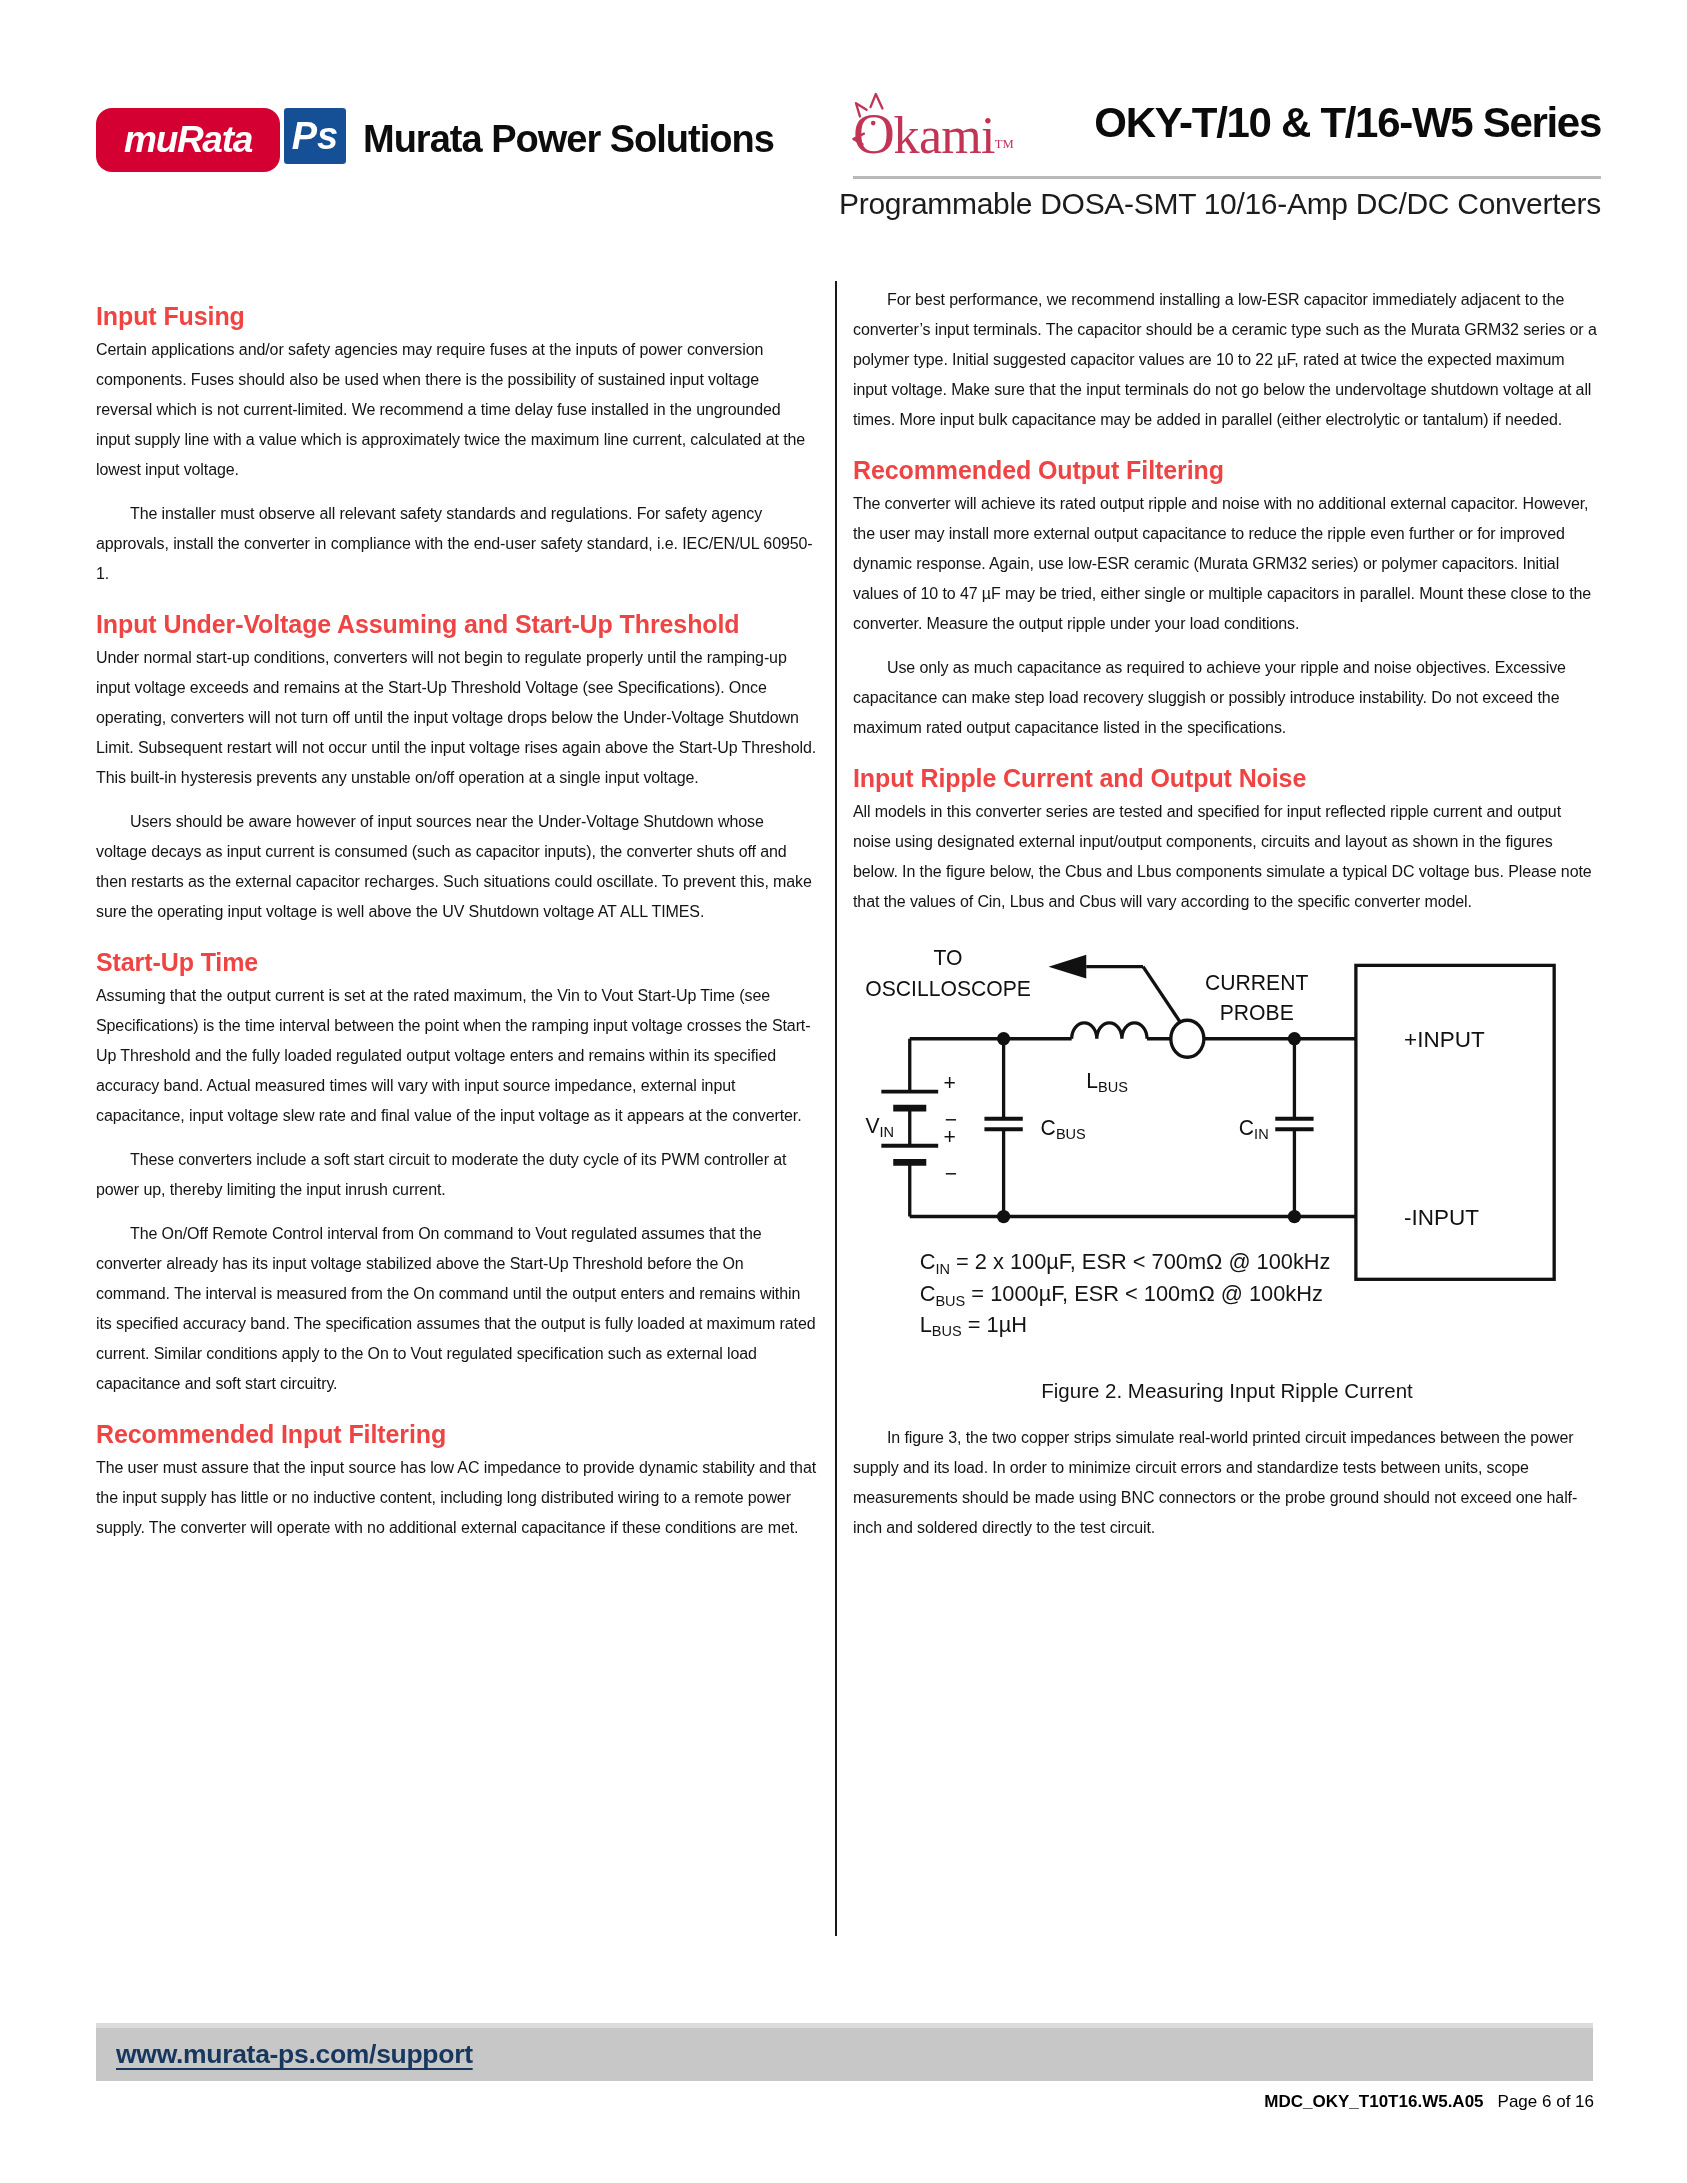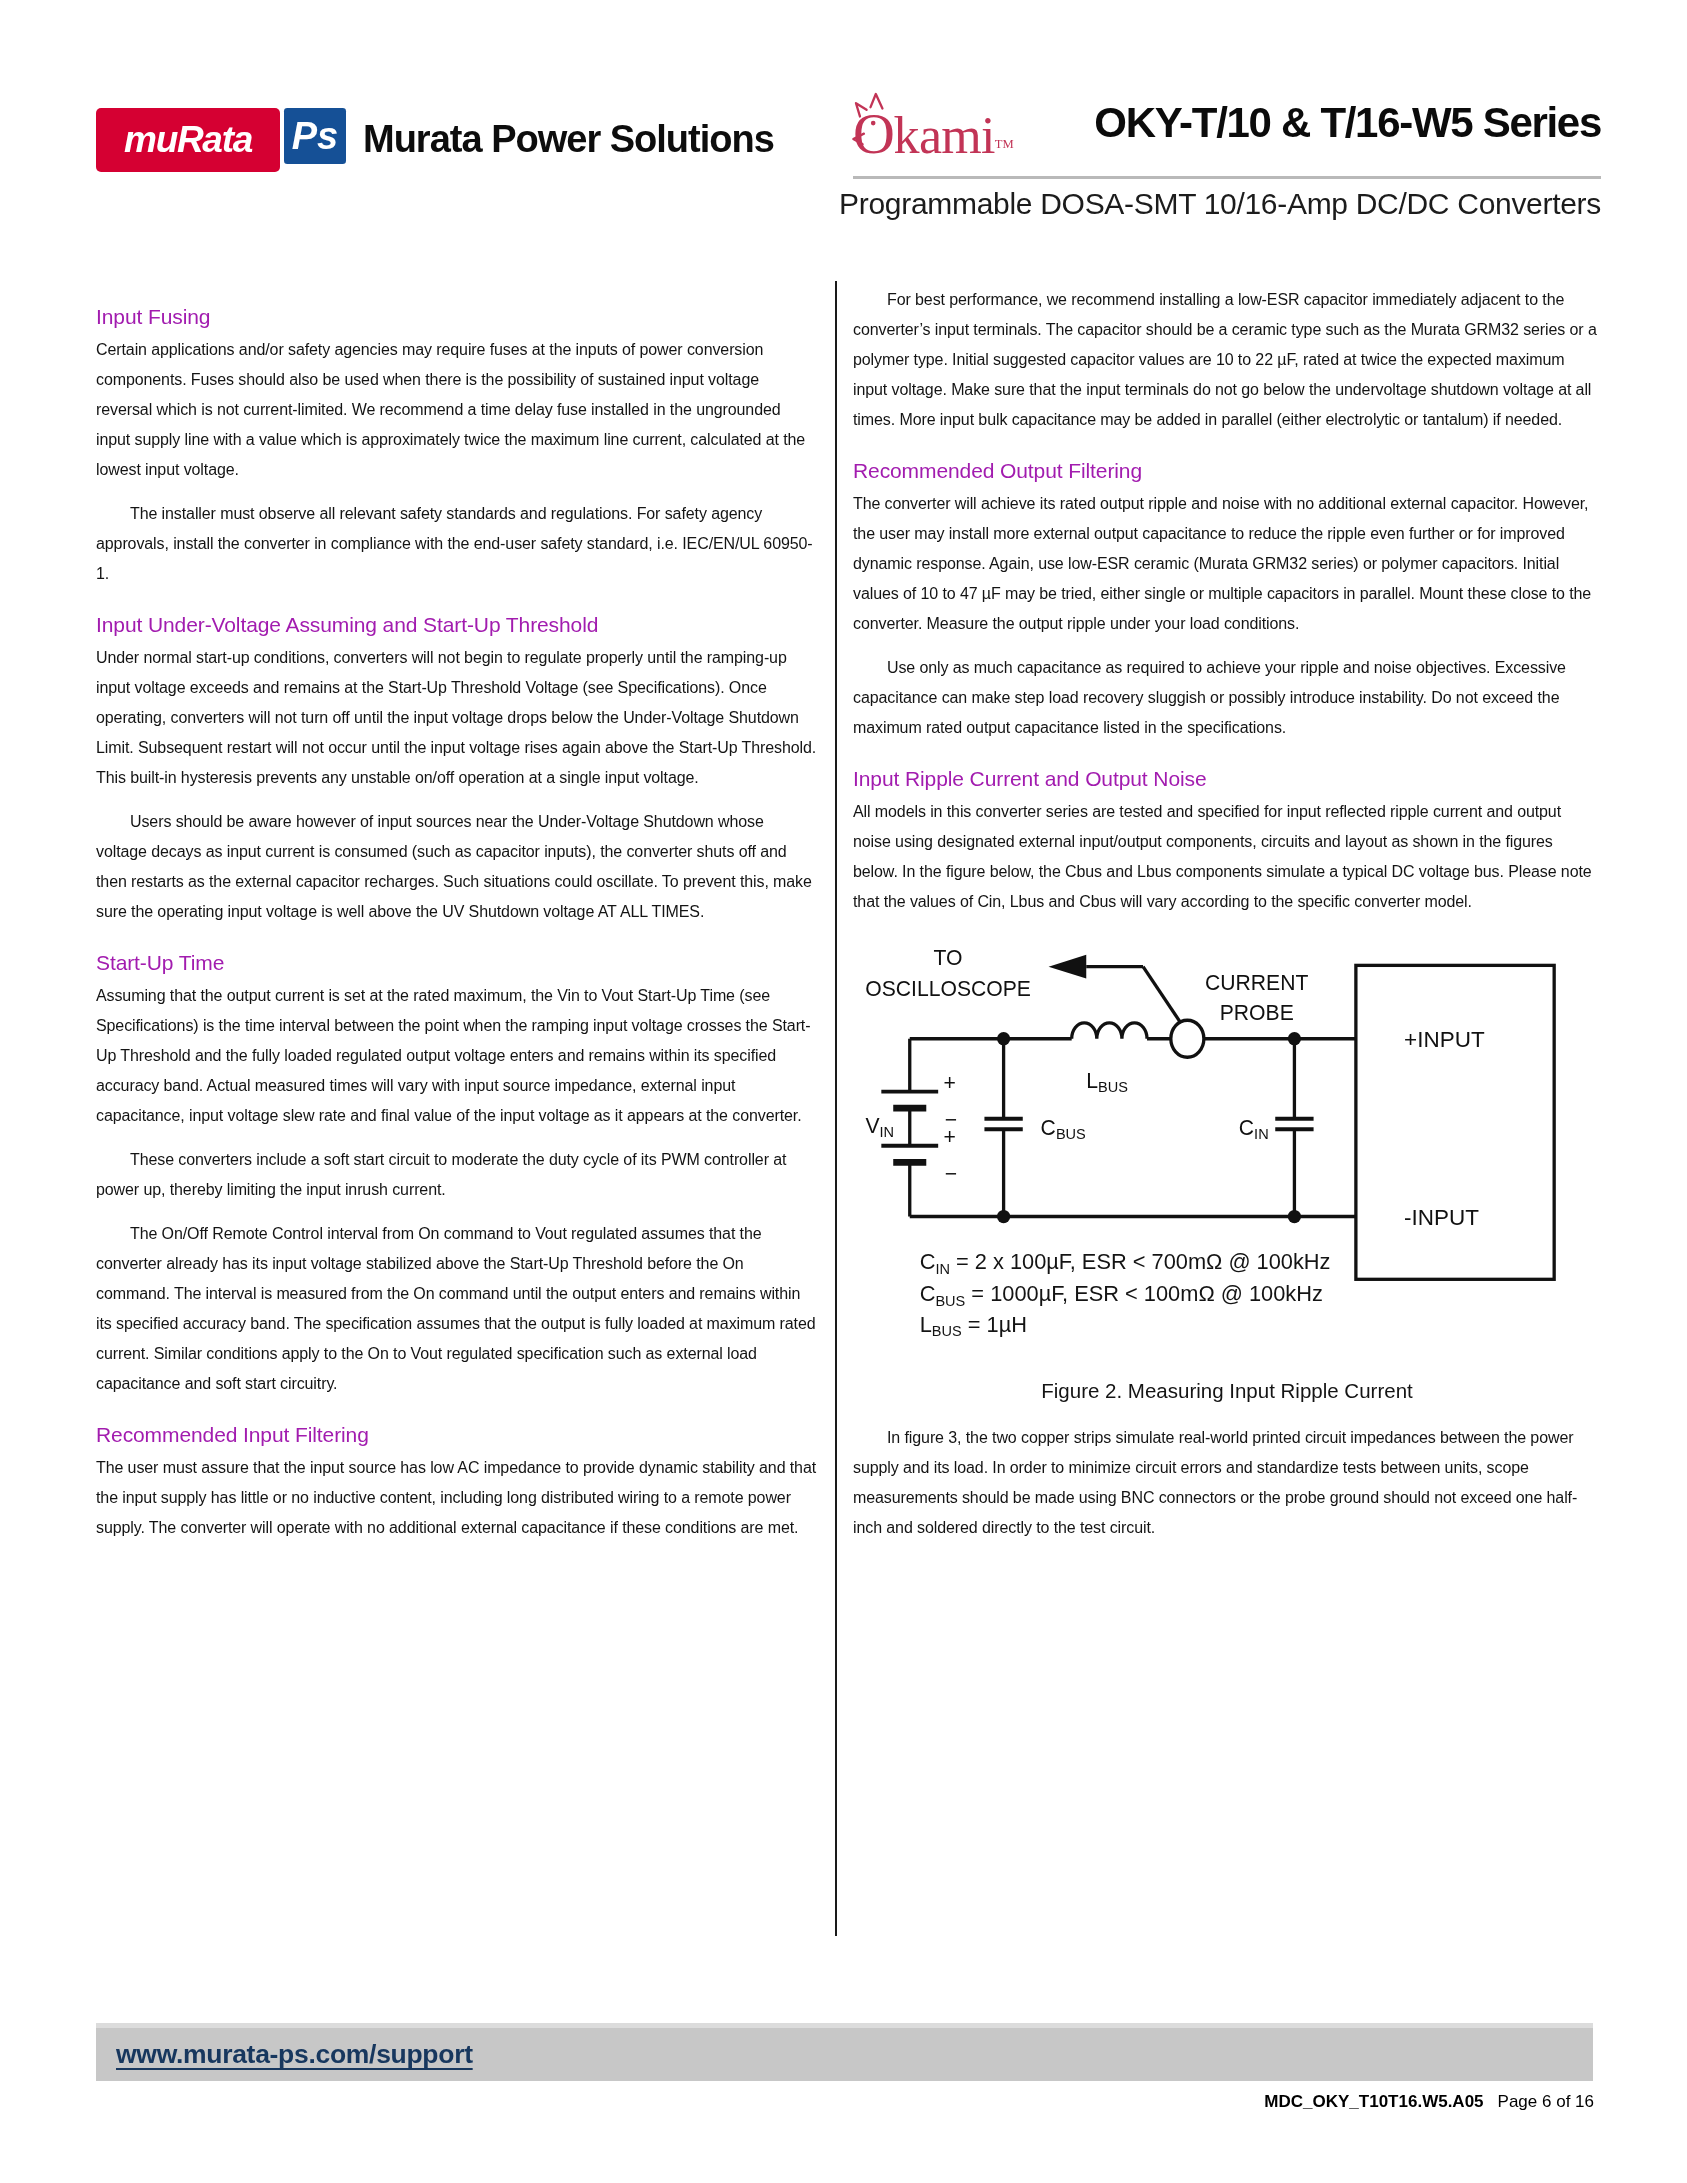--- a/index.html
+++ b/index.html
@@ -11,7 +11,7 @@
   
   .logo-red {
     position:absolute; left:96px; top:108px; width:184px; height:64px;
-    background:#D50032; border-radius:5px;
+    background:#D50032; border-radius:16px;
     display:flex; align-items:center; justify-content:center;
     color:#fff; font-size:37px; font-weight:bold; font-style:italic;
     letter-spacing:-1.3px;

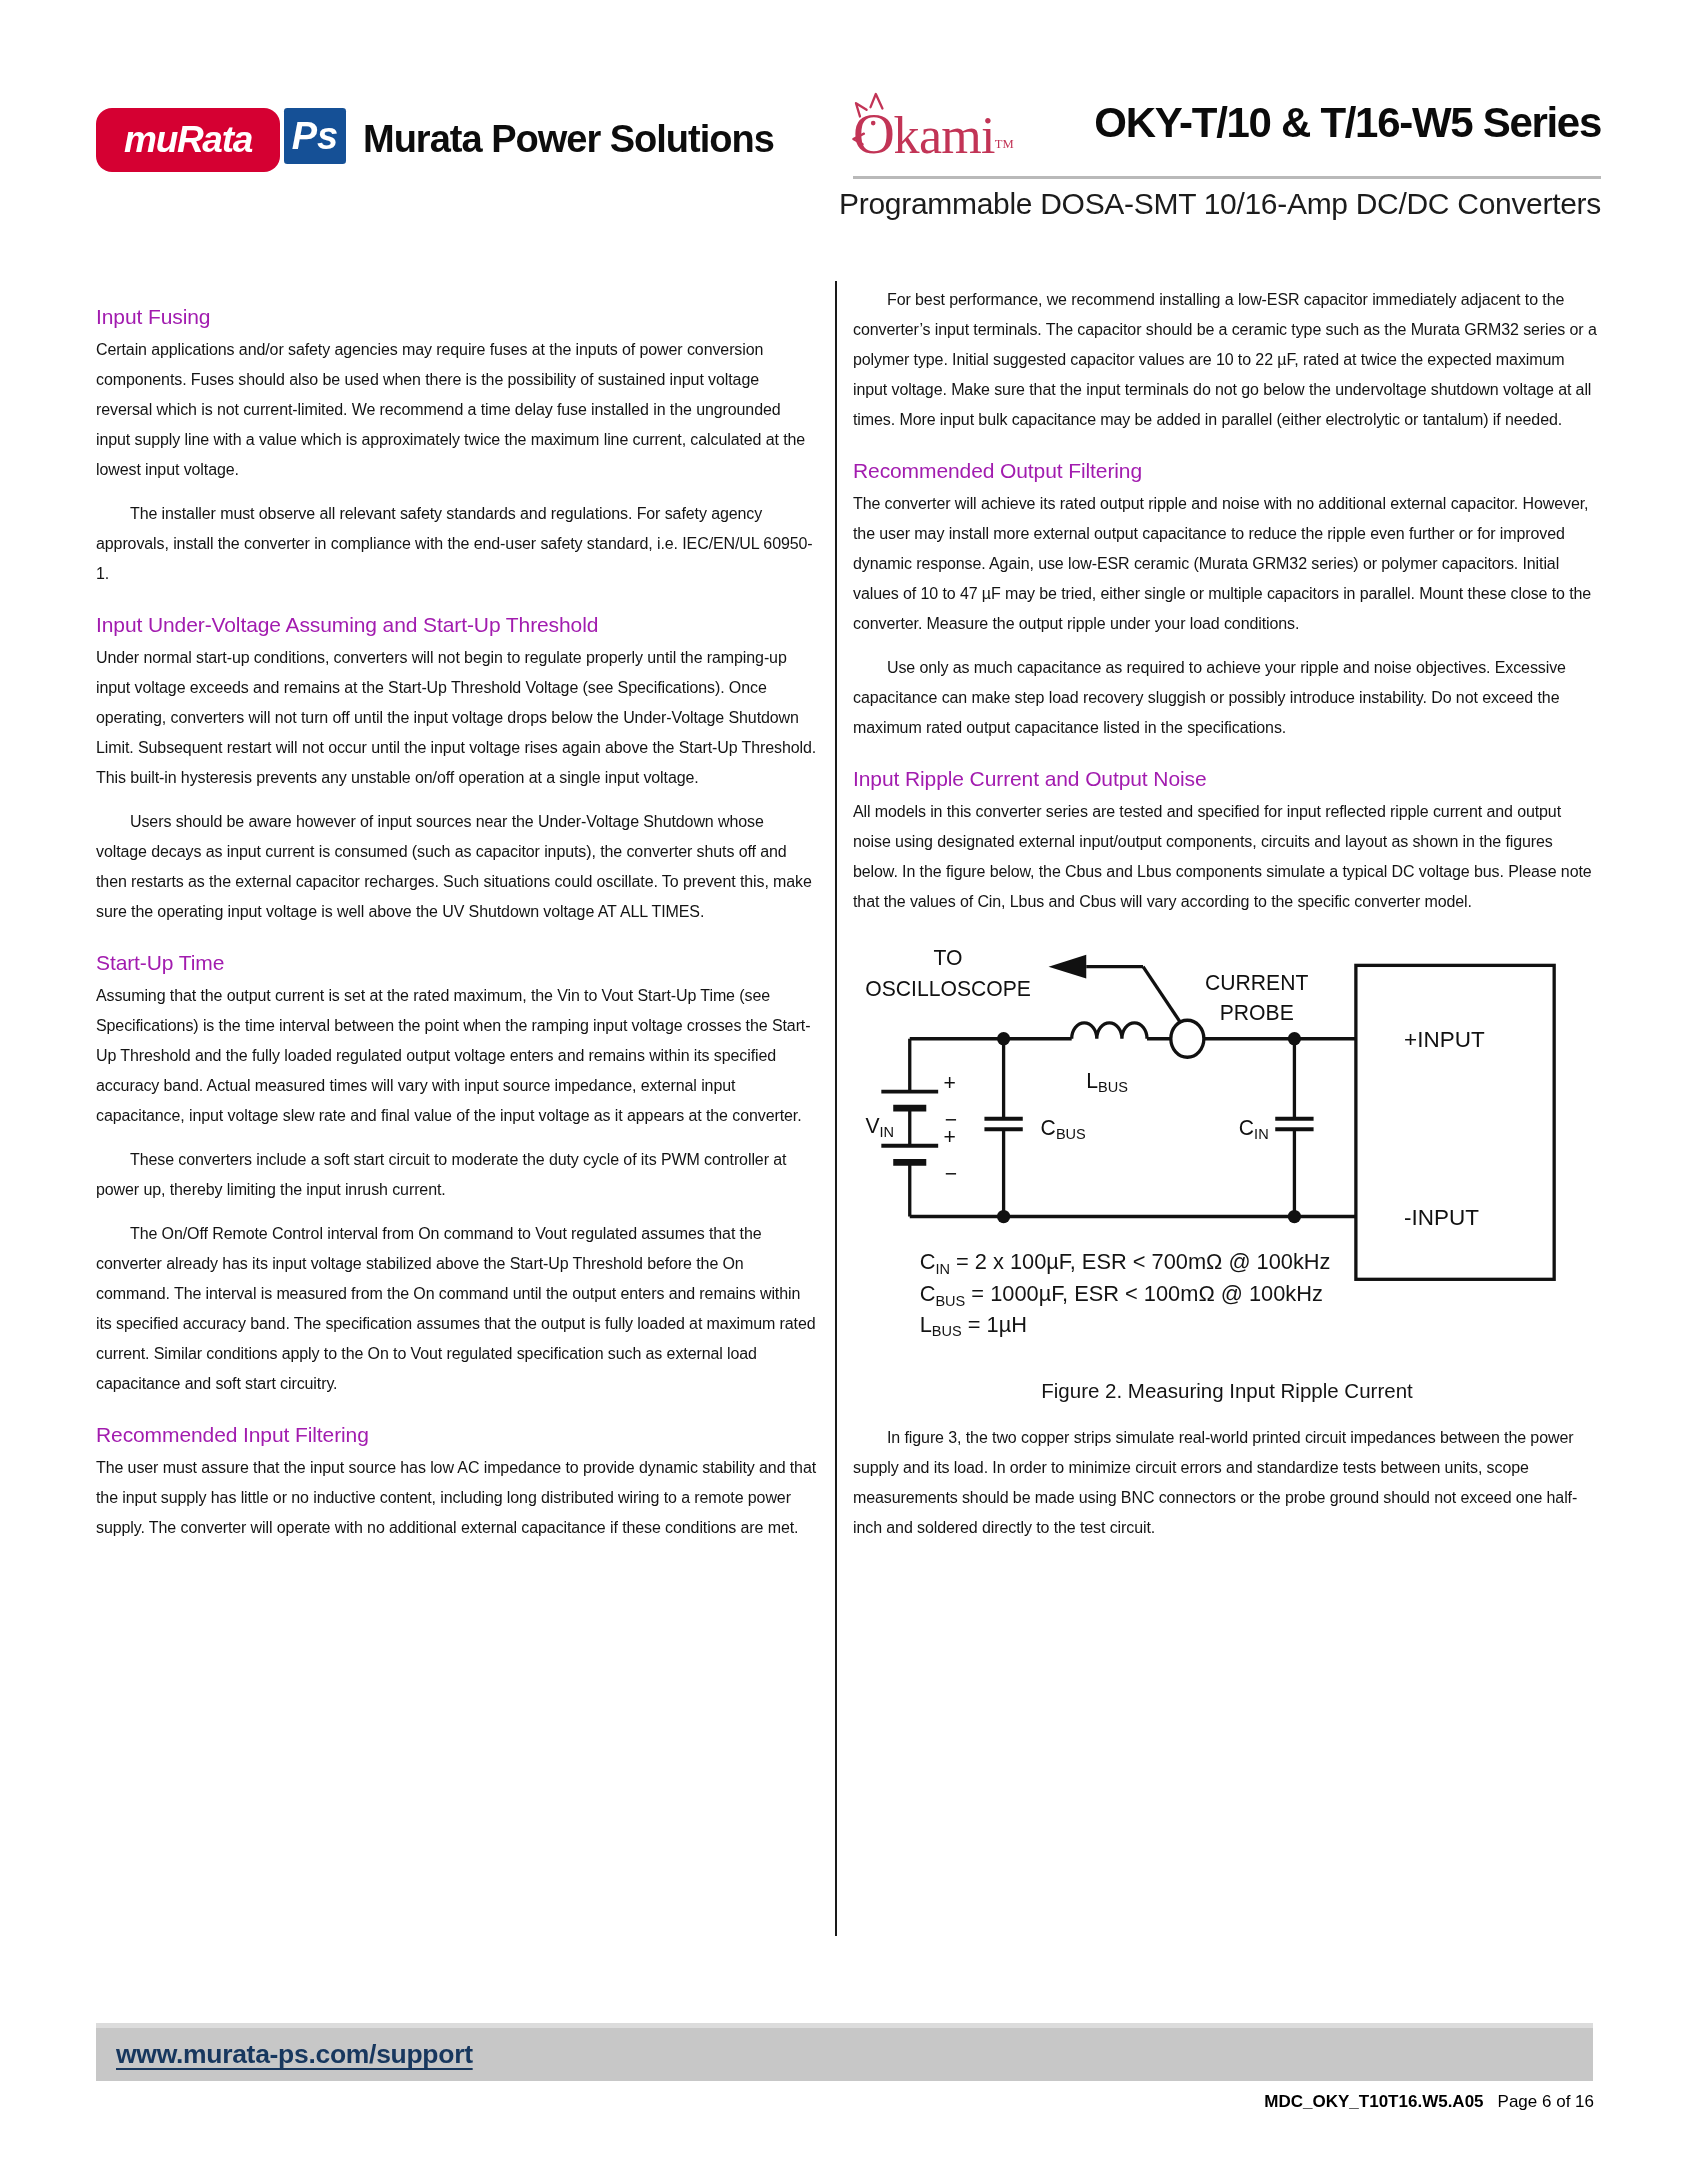--- a/index.html
+++ b/index.html
@@ -63,7 +63,7 @@
     color:#ffffff; font-size:19px; font-weight:bold; letter-spacing:1px;
   }
   .sec-heading {
-    font-size:21px; font-weight:normal; color:#a21caf;
+    font-size:25px; font-weight:bold; color:#ef4444;
     margin:22.5px 0 6.6px 0; letter-spacing:-0.1px; line-height:25px;
   }
   .para {

